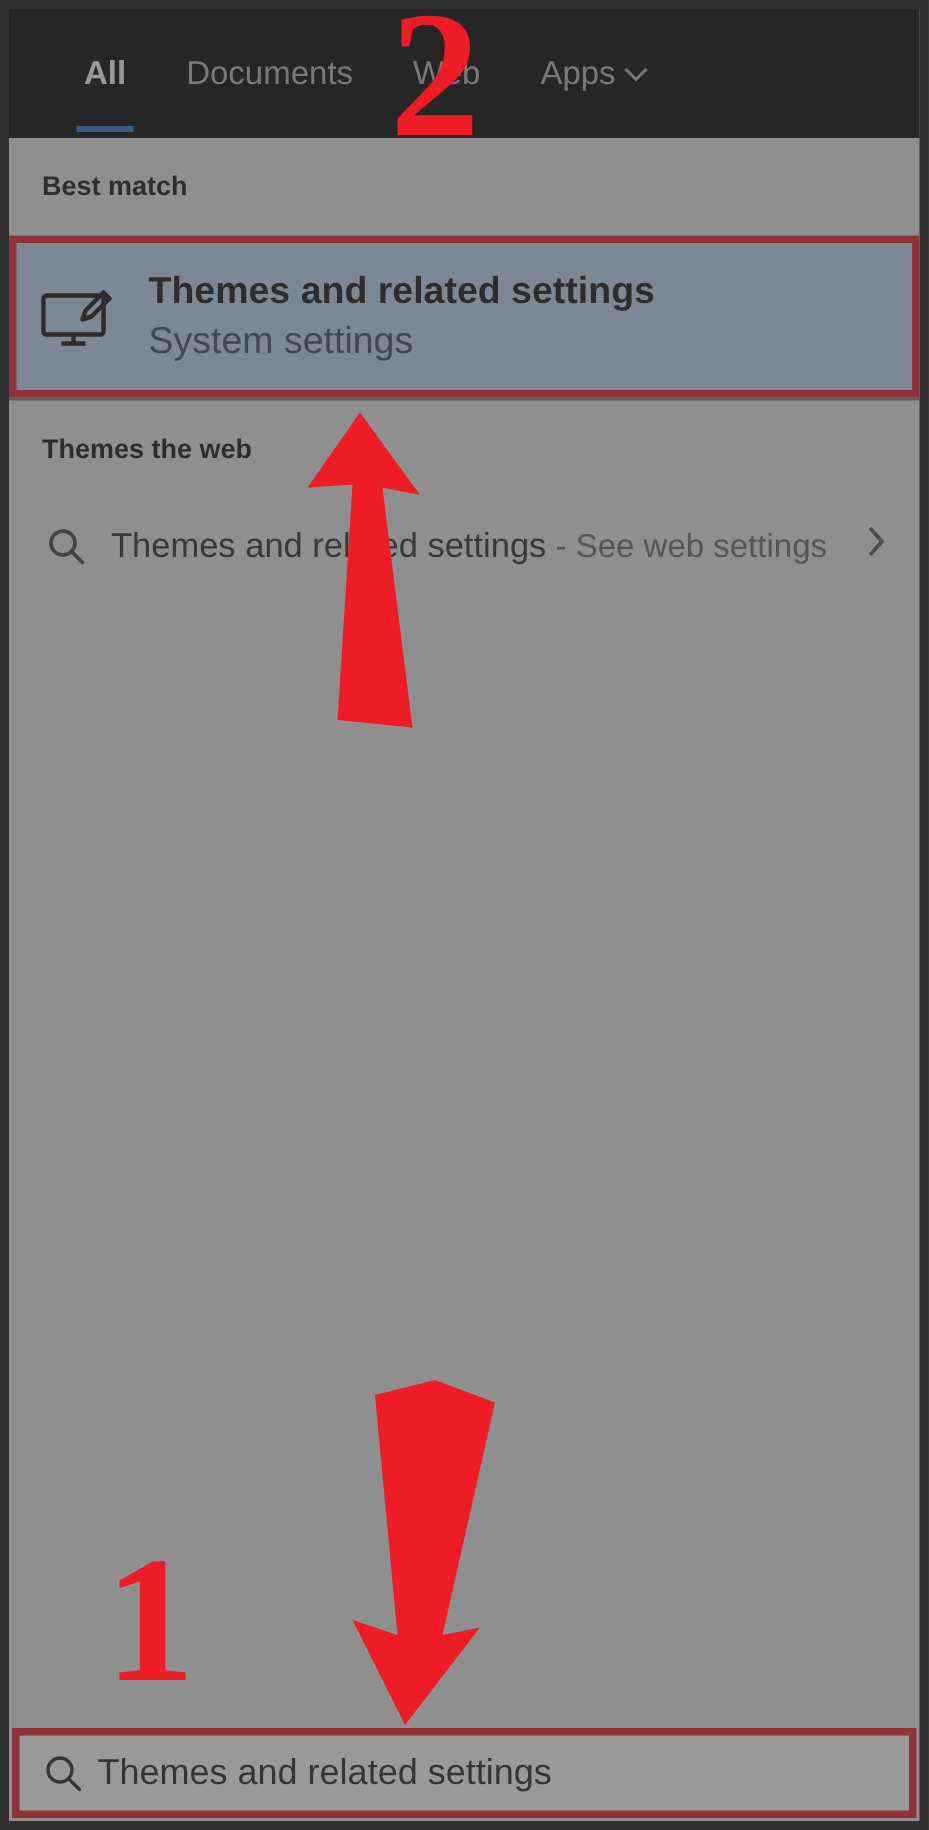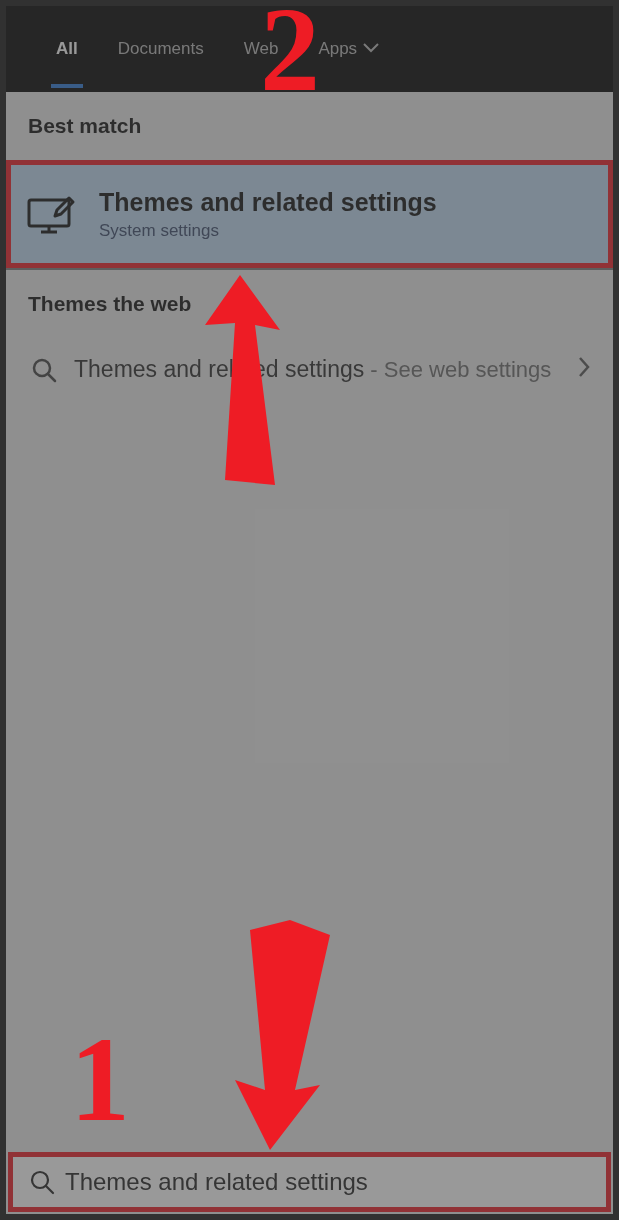--- a/index.html
+++ b/index.html
@@ -28,7 +28,7 @@
   }
   .tab {
     color: #b8b8b8;
-    font-size: 17px;
+    font-size: 22px;
     font-weight: 400;
     padding: 0 20px 0 20px;
     height: 100%;

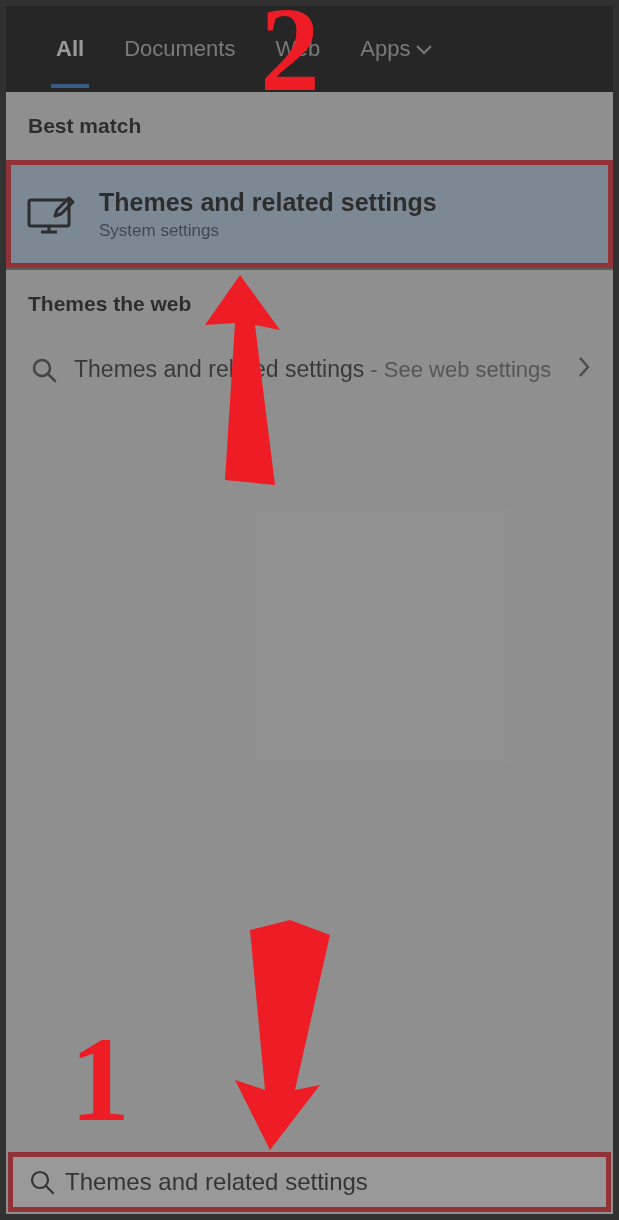--- a/index.html
+++ b/index.html
@@ -52,7 +52,7 @@
   }
   .tab.more .chev { margin-left: 6px; }
   .section-header {
-    font-size: 21px;
+    font-size: 18px;
     font-weight: 700;
     color: #111;
     padding: 22px 0 22px 22px;

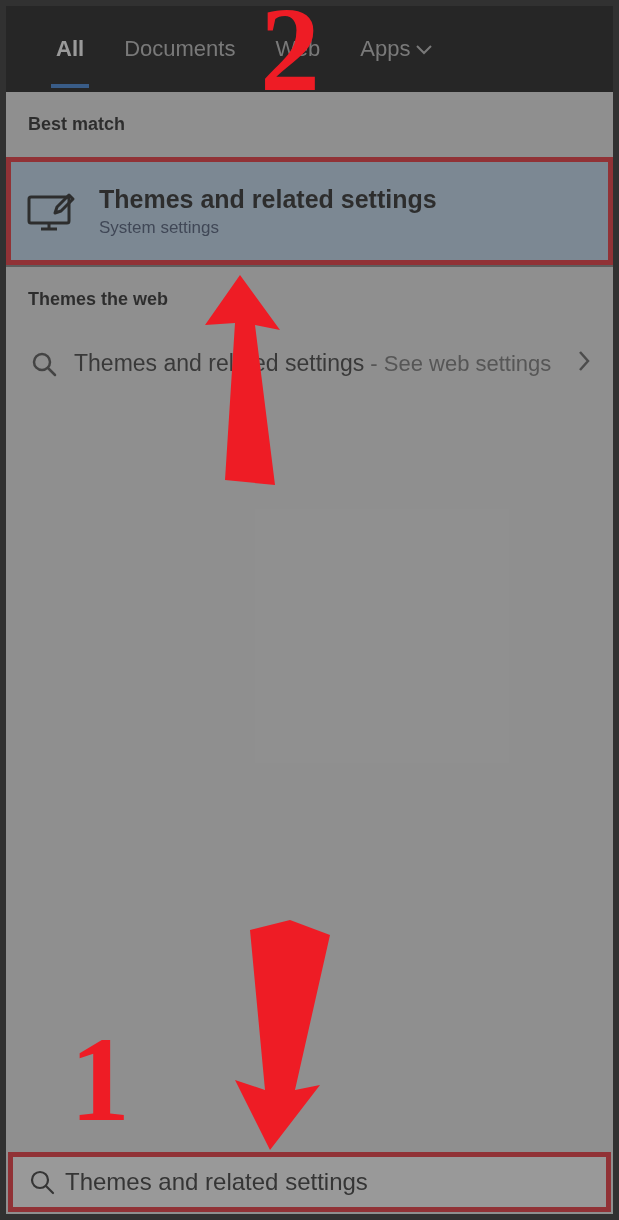--- a/index.html
+++ b/index.html
@@ -78,7 +78,7 @@
     color: #111;
   }
   .bm-subtitle {
-    font-size: 17px;
+    font-size: 25px;
     color: #3b4a6b;
     margin-top: 4px;
   }

